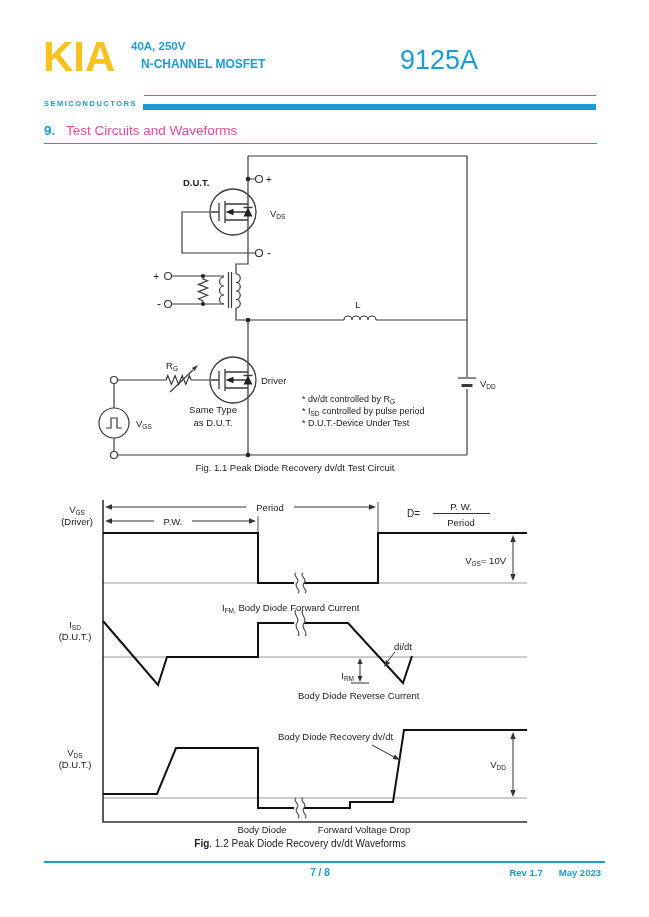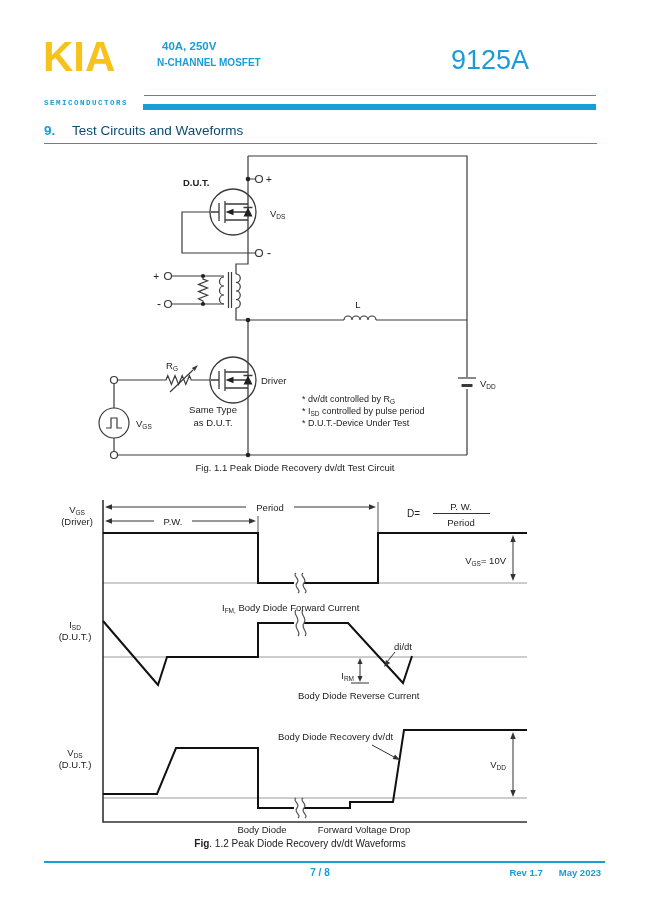--- a/index.html
+++ b/index.html
@@ -9,7 +9,7 @@
   
   .logo{left:43px;top:36px;font-size:42px;font-weight:700;color:#F6C21B;letter-spacing:0px;line-height:1;}
   .logo-sub{left:44px;top:99px;font-size:7.5px;font-weight:700;color:#1A9CD8;letter-spacing:1.5px;font-family:Liberation Mono, monospace;}
-  .spec1{left:162px;top:40px;font-size:11.5px;font-weight:700;color:#1A9CD8;}
+  .spec1{left:131px;top:40px;font-size:11.5px;font-weight:700;color:#1A9CD8;}
   .spec2{left:145px;top:57px;font-size:10px;font-weight:700;color:#1A9CD8;padding-left:12px;}
   .part-number{left:400px;top:45px;width:180px;text-align:center;font-size:27px;color:#1A9CD8;}
   .rule-thin{left:144px;top:95px;width:452px;height:1.2px;background:#1A9CD8;}

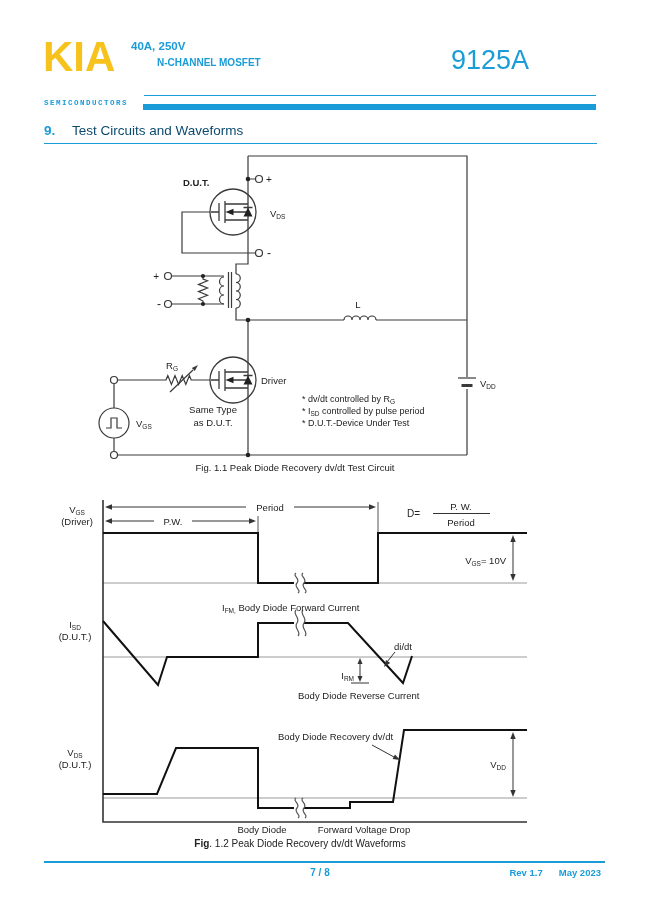--- a/index.html
+++ b/index.html
@@ -10,7 +10,7 @@
   .logo{left:43px;top:36px;font-size:42px;font-weight:700;color:#F6C21B;letter-spacing:0px;line-height:1;}
   .logo-sub{left:44px;top:99px;font-size:7.5px;font-weight:700;color:#1A9CD8;letter-spacing:1.5px;font-family:Liberation Mono, monospace;}
   .spec1{left:131px;top:40px;font-size:11.5px;font-weight:700;color:#1A9CD8;}
-  .spec2{left:145px;top:57px;font-size:10px;font-weight:700;color:#1A9CD8;padding-left:12px;}
+  .spec2{left:129px;top:57px;font-size:12px;font-weight:700;color:#1A9CD8;padding-left:12px;}
   .part-number{left:400px;top:45px;width:180px;text-align:center;font-size:27px;color:#1A9CD8;}
   .rule-thin{left:144px;top:95px;width:452px;height:1.2px;background:#1A9CD8;}
   .rule-thick{left:143px;top:104px;width:453px;height:6px;background:#1A9CD8;}

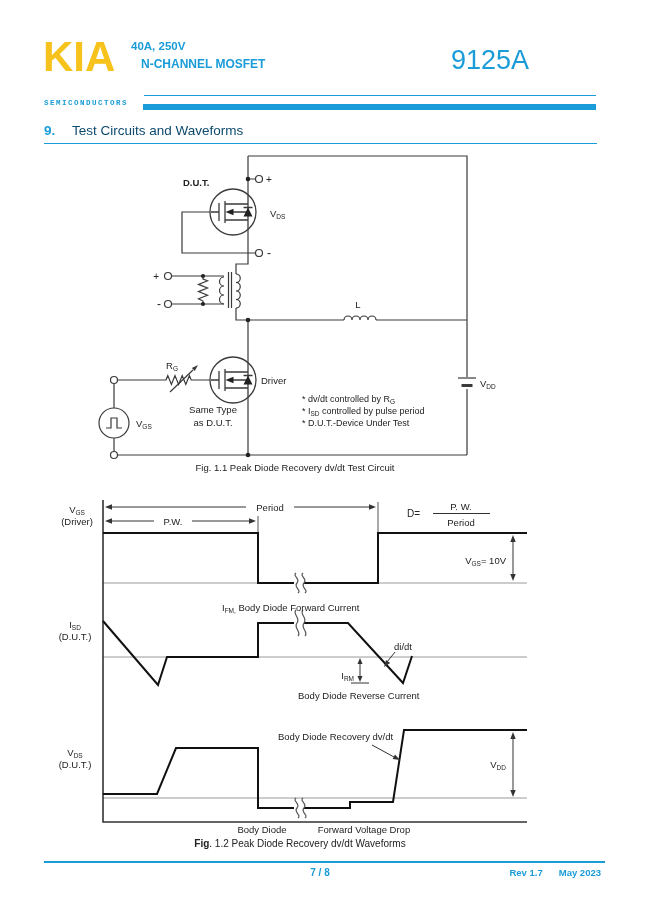--- a/index.html
+++ b/index.html
@@ -11,7 +11,7 @@
   .logo-sub{left:44px;top:99px;font-size:7.5px;font-weight:700;color:#1A9CD8;letter-spacing:1.5px;font-family:Liberation Mono, monospace;}
   .spec1{left:131px;top:40px;font-size:11.5px;font-weight:700;color:#1A9CD8;}
   .spec2{left:129px;top:57px;font-size:12px;font-weight:700;color:#1A9CD8;padding-left:12px;}
-  .part-number{left:400px;top:45px;width:180px;text-align:center;font-size:27px;color:#1A9CD8;}
+  .part-number{left:400px;top:45px;width:180px;text-align:left;font-size:27px;color:#1A9CD8;}
   .rule-thin{left:144px;top:95px;width:452px;height:1.2px;background:#1A9CD8;}
   .rule-thick{left:143px;top:104px;width:453px;height:6px;background:#1A9CD8;}
   

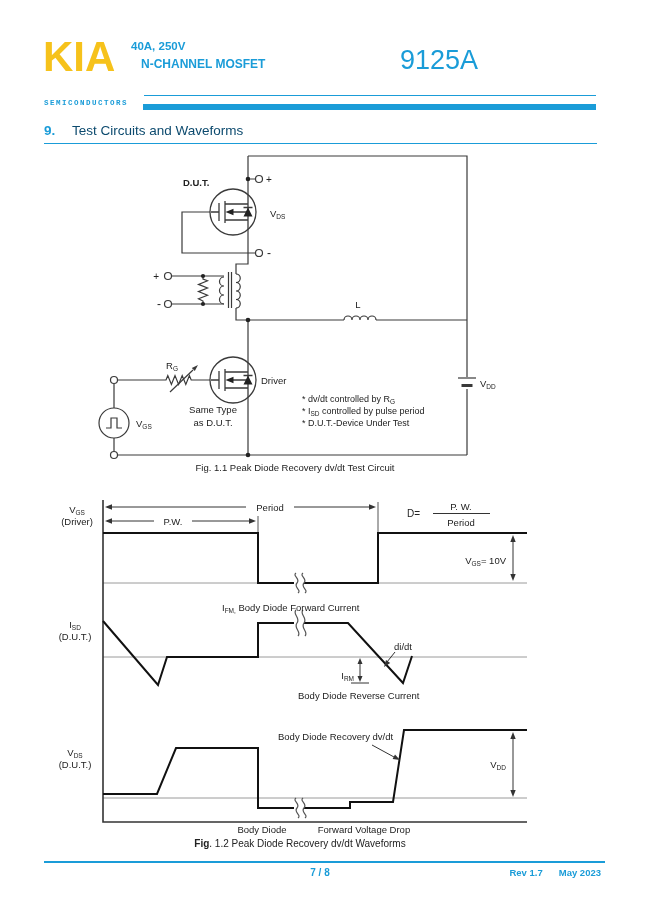--- a/index.html
+++ b/index.html
@@ -8,7 +8,7 @@
   .abs{position:absolute;}
   
   .logo{left:43px;top:36px;font-size:42px;font-weight:700;color:#F6C21B;letter-spacing:0px;line-height:1;}
-  .logo-sub{left:44px;top:99px;font-size:7.5px;font-weight:700;color:#1A9CD8;letter-spacing:1.5px;font-family:Liberation Mono, monospace;}
+  .logo-sub{left:44px;top:99px;font-size:7.5px;font-weight:700;color:#1A9CD8;letter-spacing:1.5px;}
   .spec1{left:131px;top:40px;font-size:11.5px;font-weight:700;color:#1A9CD8;}
   .spec2{left:129px;top:57px;font-size:12px;font-weight:700;color:#1A9CD8;padding-left:12px;}
   .part-number{left:400px;top:45px;width:180px;text-align:left;font-size:27px;color:#1A9CD8;}

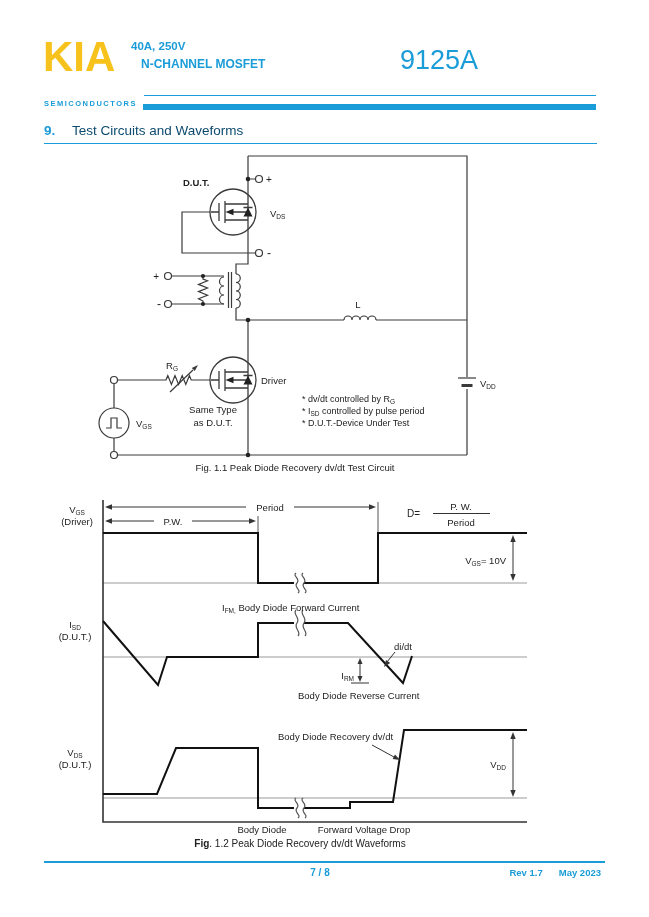--- a/index.html
+++ b/index.html
@@ -16,7 +16,7 @@
   .rule-thick{left:143px;top:104px;width:453px;height:6px;background:#1A9CD8;}
   
   .section-number{left:44px;top:123px;font-size:13.5px;font-weight:700;color:#1A9CD8;}
-  .section-text{left:66px;top:123px;font-size:13.5px;color:#0c4a6e;margin-left:6px;}
+  .section-text{left:66px;top:123px;font-size:13.5px;color:#ec4899;}
   .section-underline{left:44px;top:143px;width:553px;height:1.4px;background:#1A9CD8;}
   
   .fig-svg{position:absolute;left:0;}

